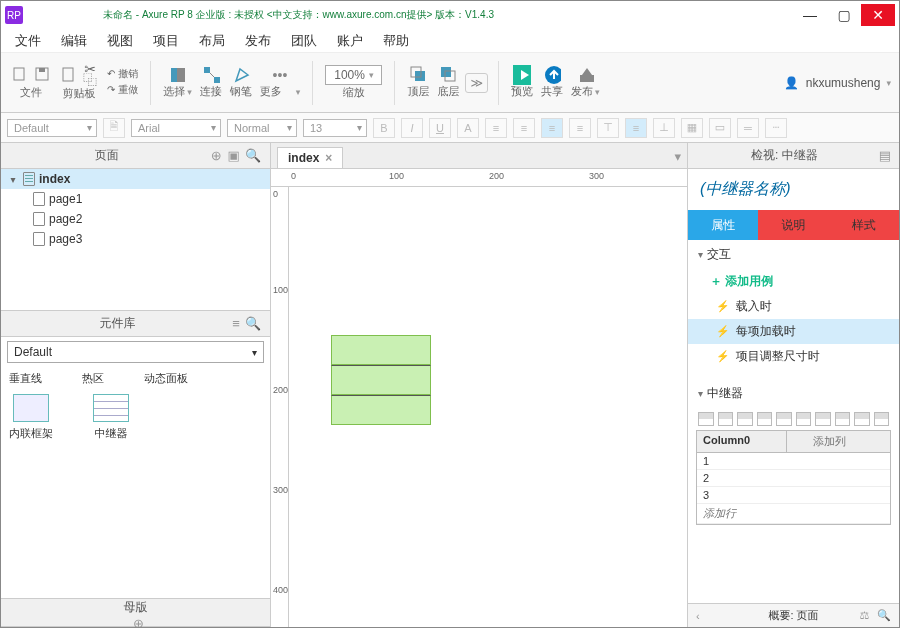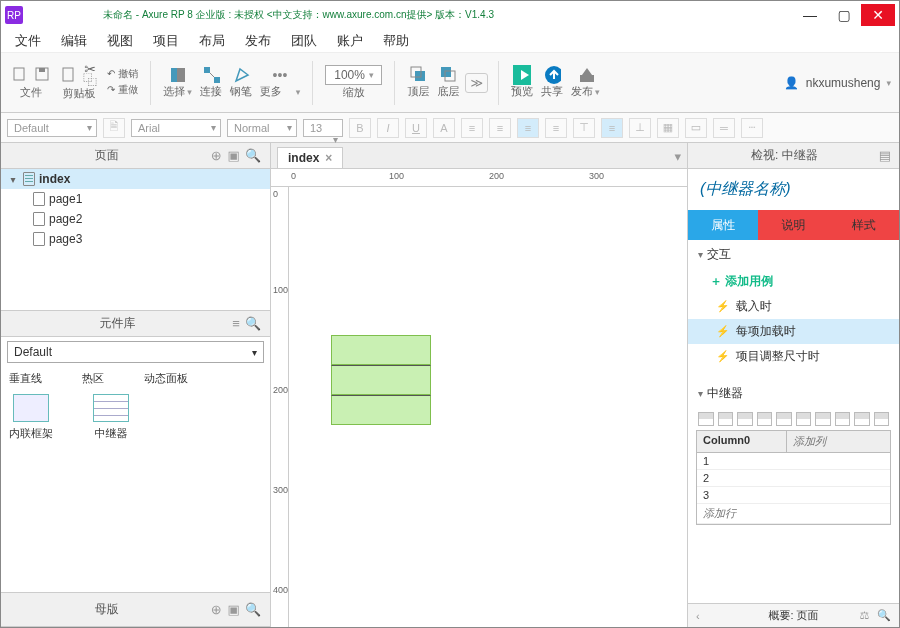--- a/index.html
+++ b/index.html
@@ -267,7 +267,7 @@
   <div class="fb-btn">🗎</div>
   <div class="fb-sel" style="width:90px;">Arial</div>
   <div class="fb-sel" style="width:70px;">Normal</div>
-  <div class="fb-sel" style="width:40px;">13</div>
+  <div class="fb-sel" style="width:64px;">13</div>
   <div class="fb-btn">B</div>
   <div class="fb-btn">
       <i>I</i>

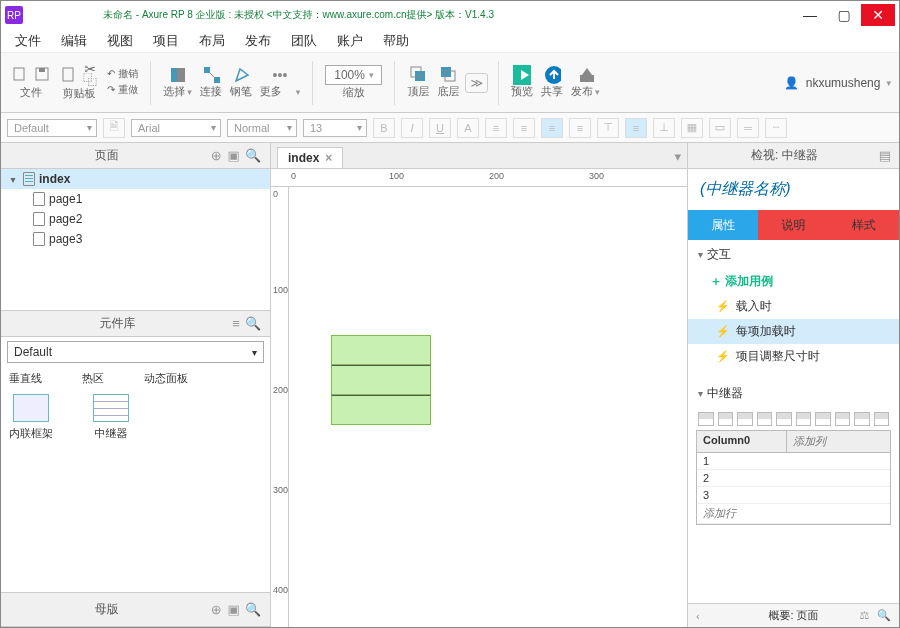--- a/index.html
+++ b/index.html
@@ -88,7 +88,7 @@
 .rep-th { display:flex; background:#eee; border-bottom:1px solid #bbb; }
 .rep-th div { padding:3px 6px; font-size:11px; }
 .rep-th div:first-child { border-right:1px solid #bbb; width:90px; font-weight:bold; }
-.rep-th div:last-child { font-style:italic; color:#777; }
+.rep-th div:last-child { color:#777;margin-left:20px; }
 .rep-td { padding:2px 6px; border-bottom:1px solid #eee; font-size:11px; }
 .rep-add { font-style:italic; color:#777; }
 .bottom-bar { height:24px; border-top:1px solid #ccc; display:flex; align-items:center; justify-content:center; font-size:11px; background:#f5f5f5; gap:6px; position:relative; }

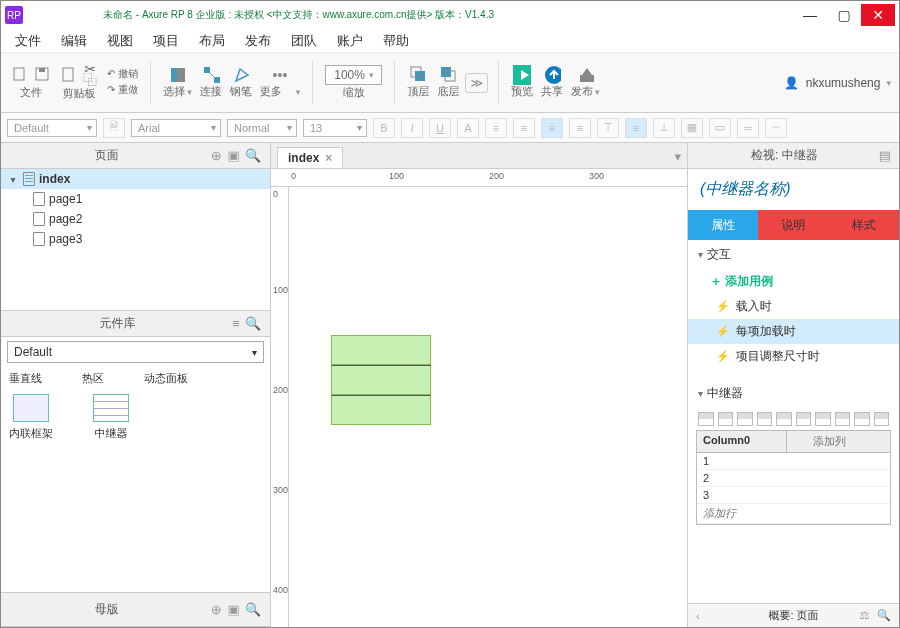--- a/index.html
+++ b/index.html
@@ -54,7 +54,7 @@
 .lib-icon { width:36px; height:28px; border:1px solid #6bb; background:#eef; }
 .lib-icon.grid { background: repeating-linear-gradient(#fff 0 6px, #aac 6px 7px),repeating-linear-gradient(90deg,#fff 0 8px,#aac 8px 9px); }
 
-.master-panel { height:34px; }
+.master-panel { height:28px;flex-direction:column; }
 
 .center-col { flex: 1; display: flex; flex-direction: column; }
 .tabs { height: 26px; display: flex; align-items:flex-end; background: #eee; border-bottom:1px solid #ccc; padding-left:6px; }

